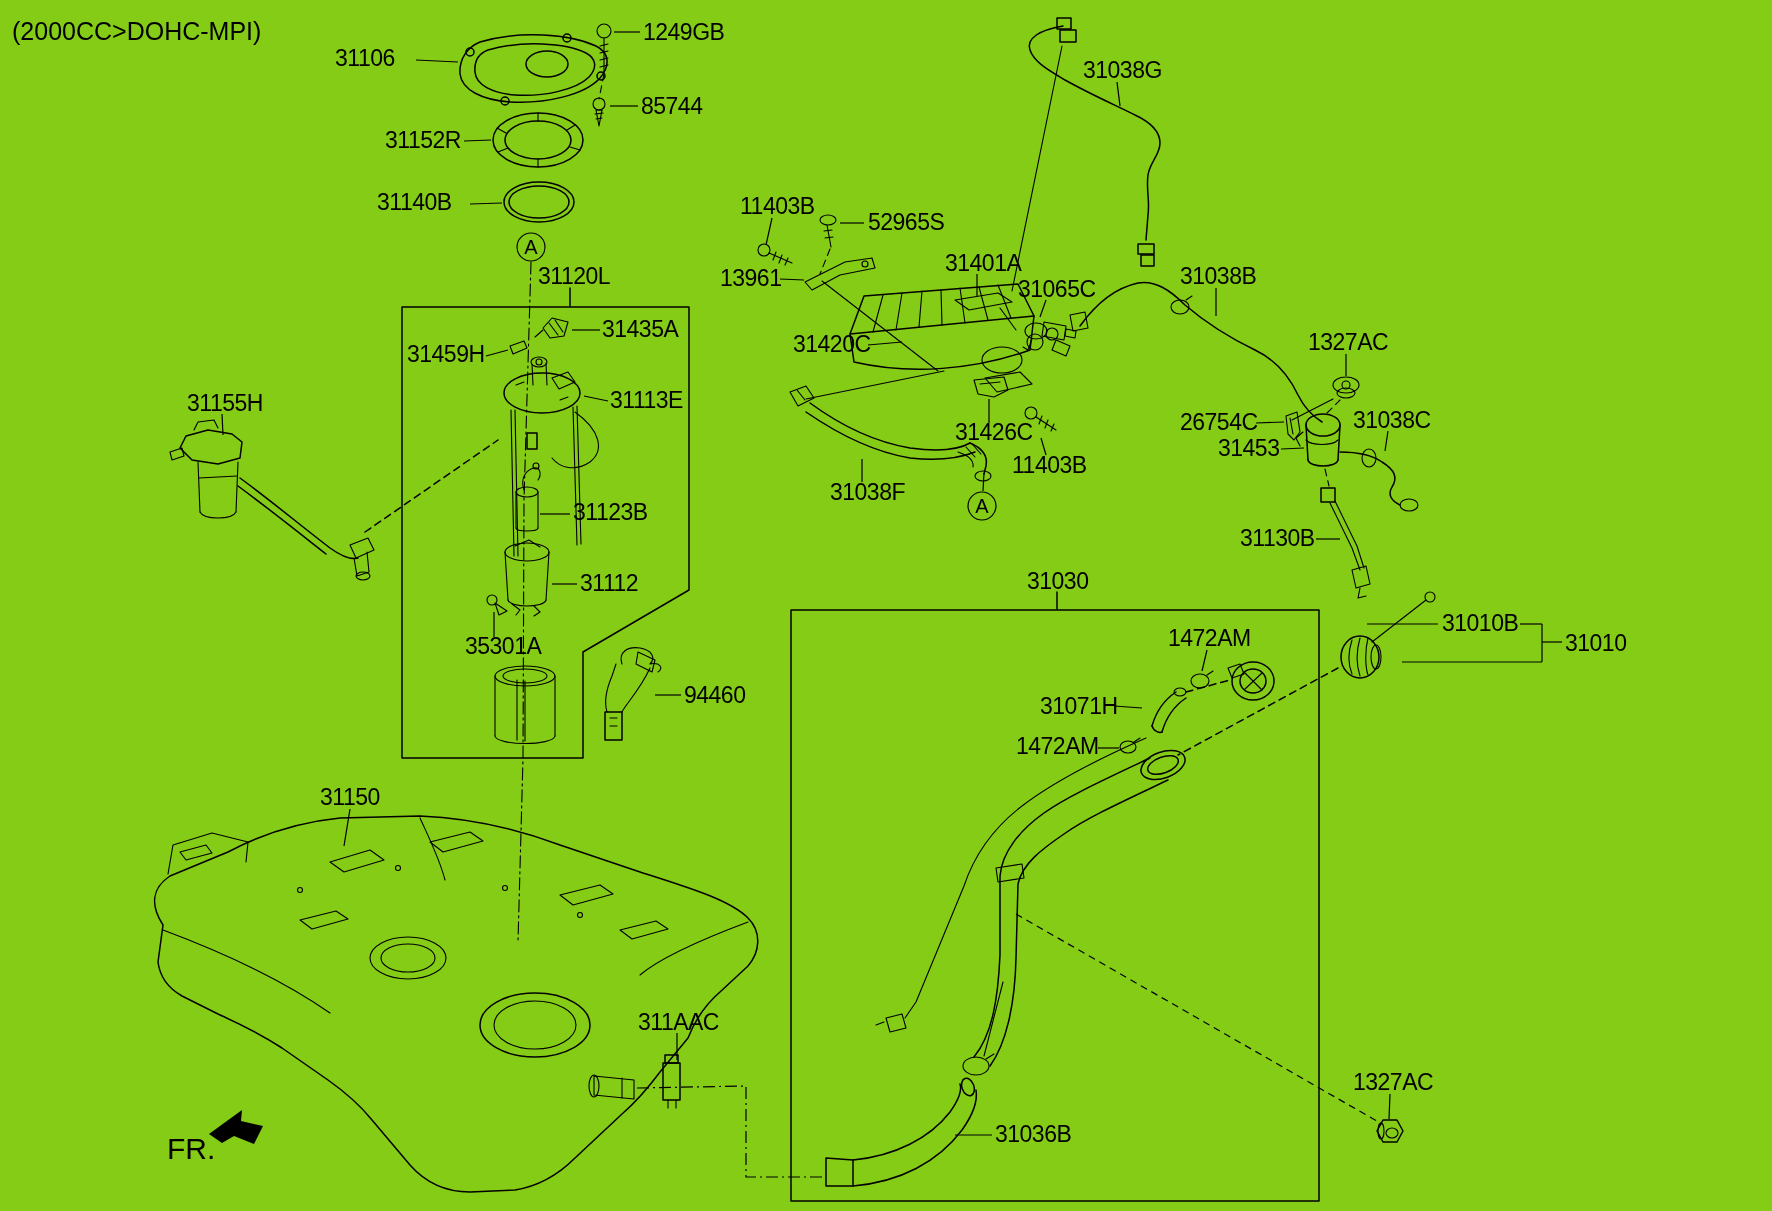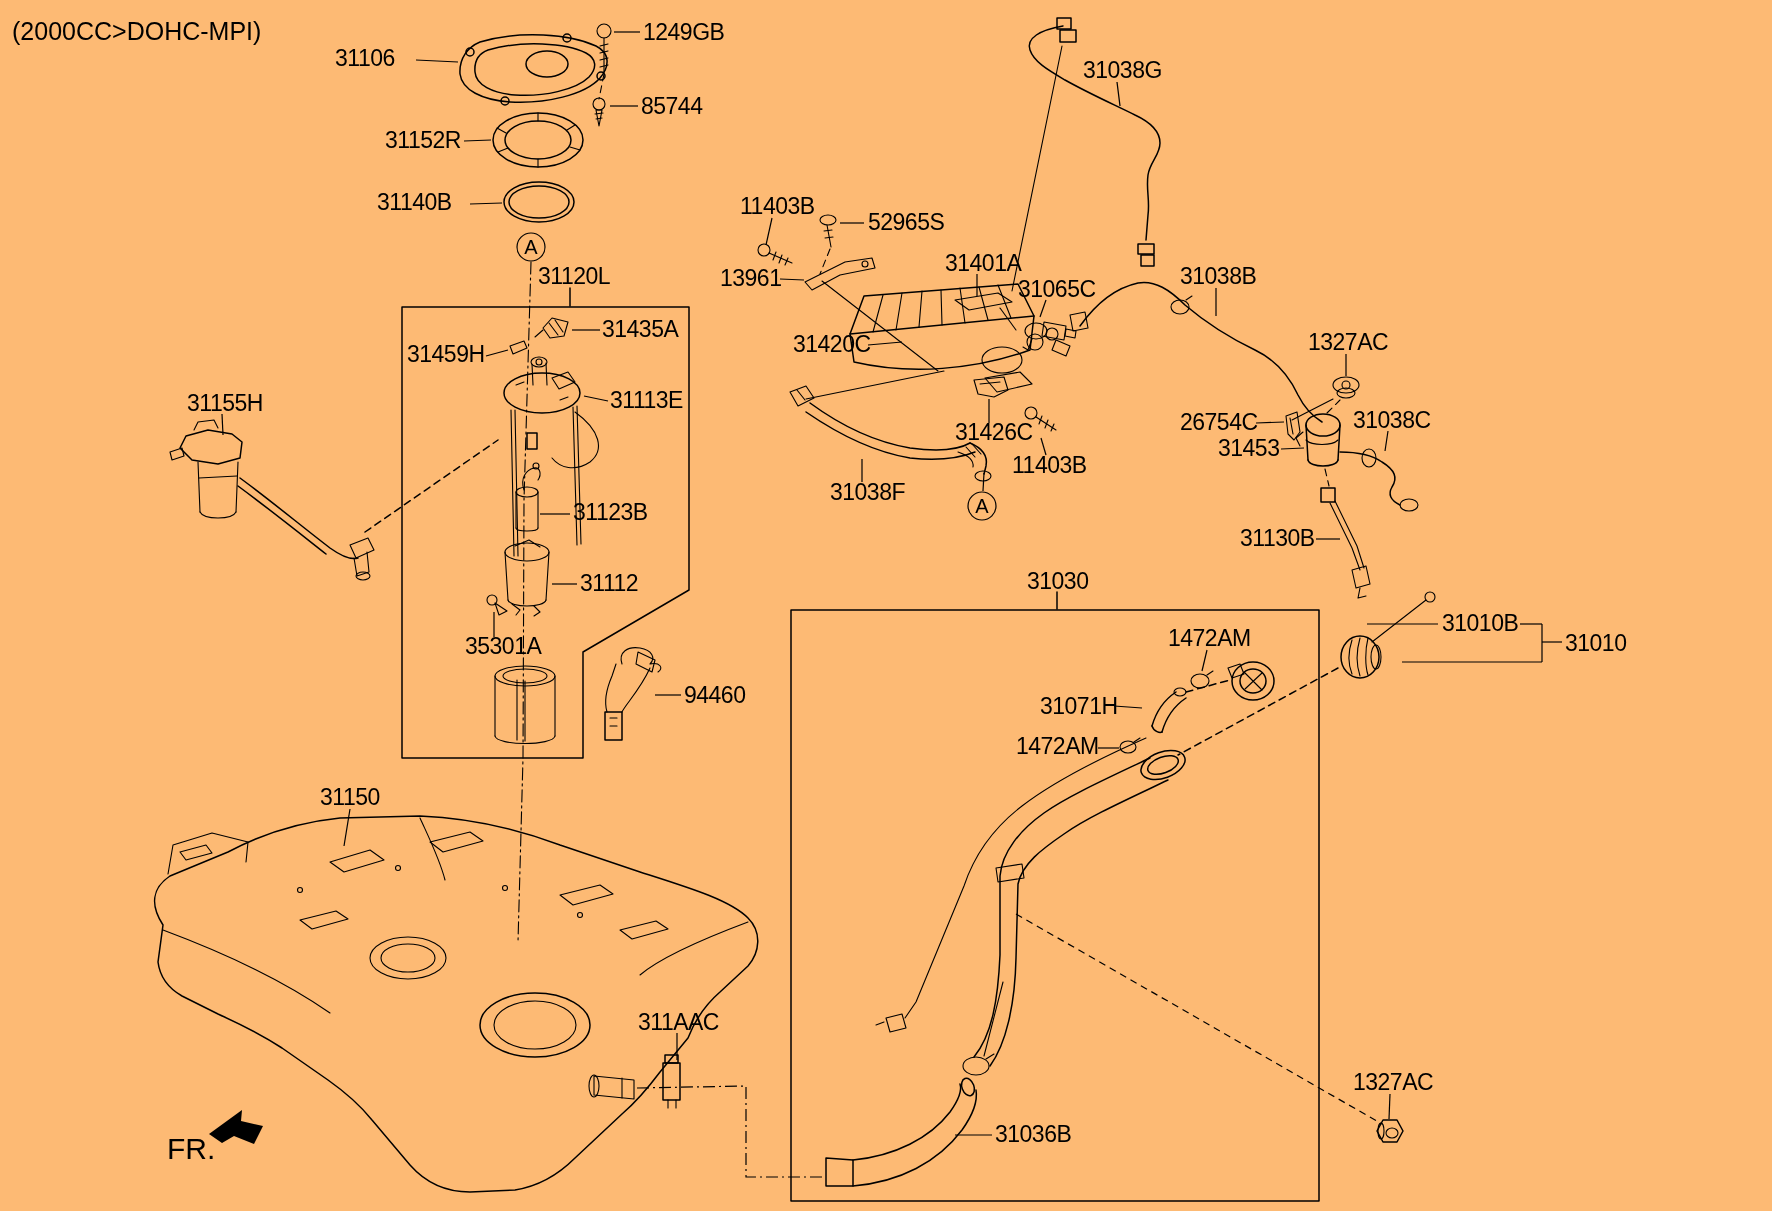--- a/index.html
+++ b/index.html
@@ -3,7 +3,7 @@
 <meta charset="utf-8">
 <style>
   html,body{margin:0;padding:0;background:#ffffff;}
-  #stage{position:relative;width:1772px;height:1211px;background:#fdba74;overflow:hidden;}
+  #stage{position:relative;width:1772px;height:1211px;background:#84cc16;overflow:hidden;}
   svg{display:block;}
   .art path,.art line,.art polyline,.art polygon,.art ellipse,.art circle,.art rect{
     stroke:#000000;fill:none;stroke-width:1.5;stroke-linecap:round;stroke-linejoin:round;}

